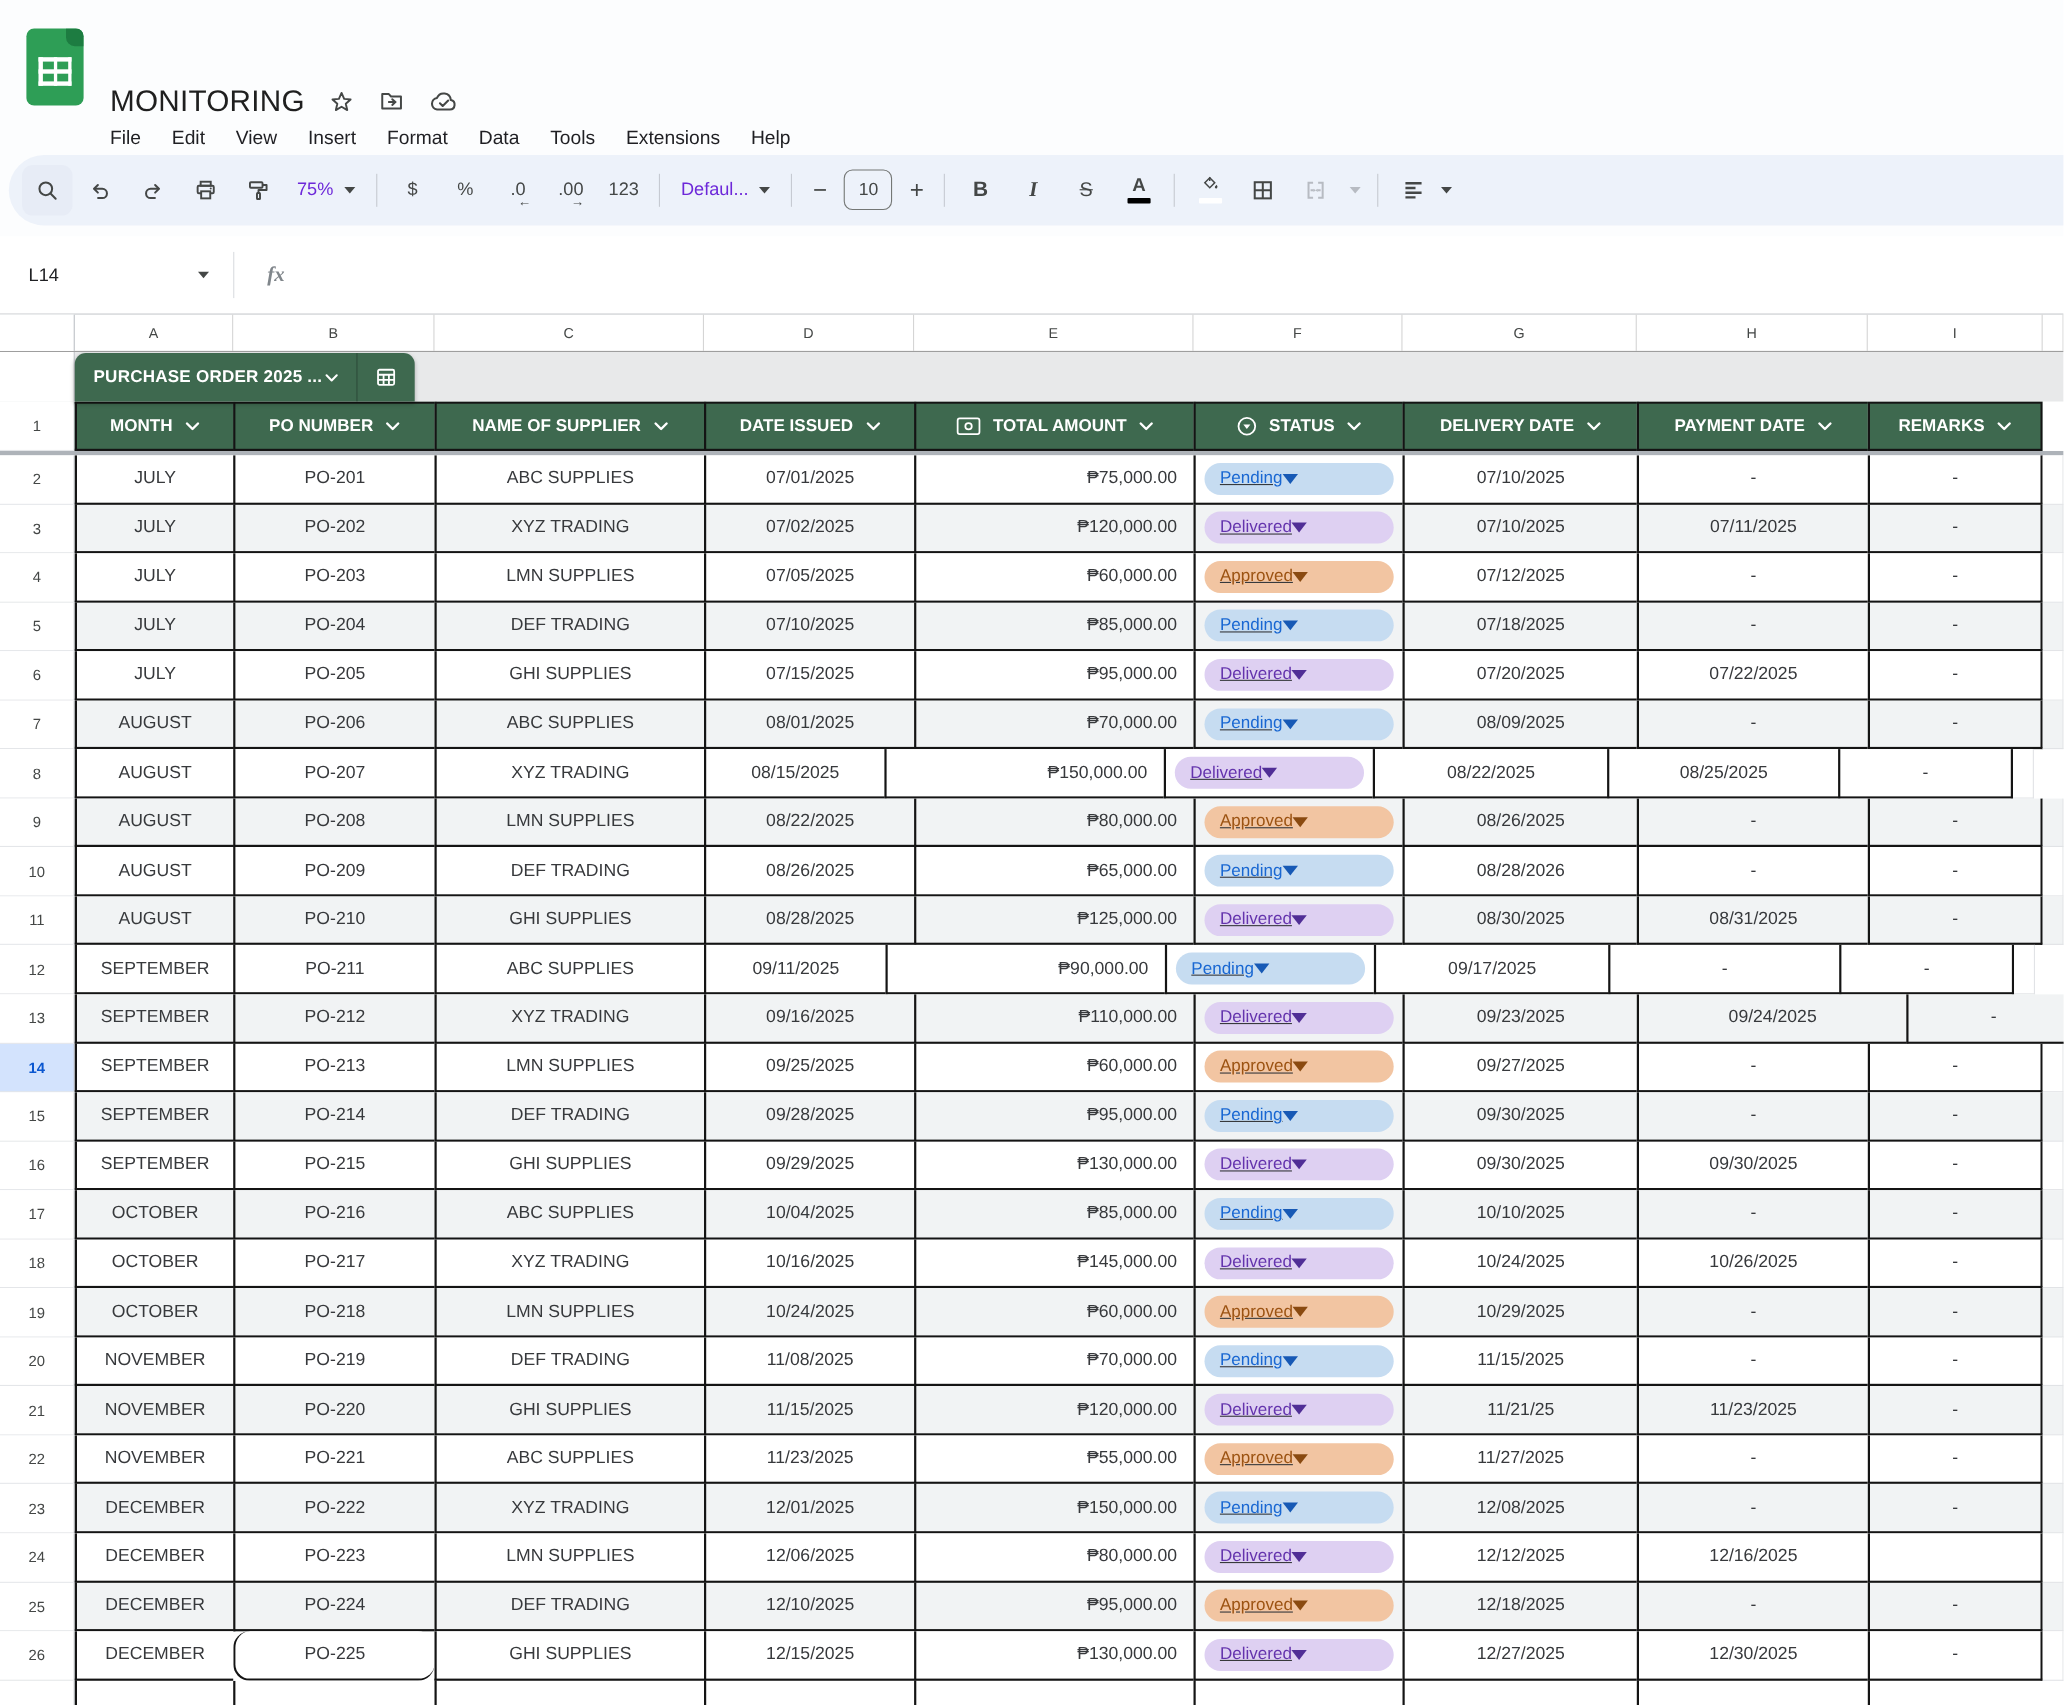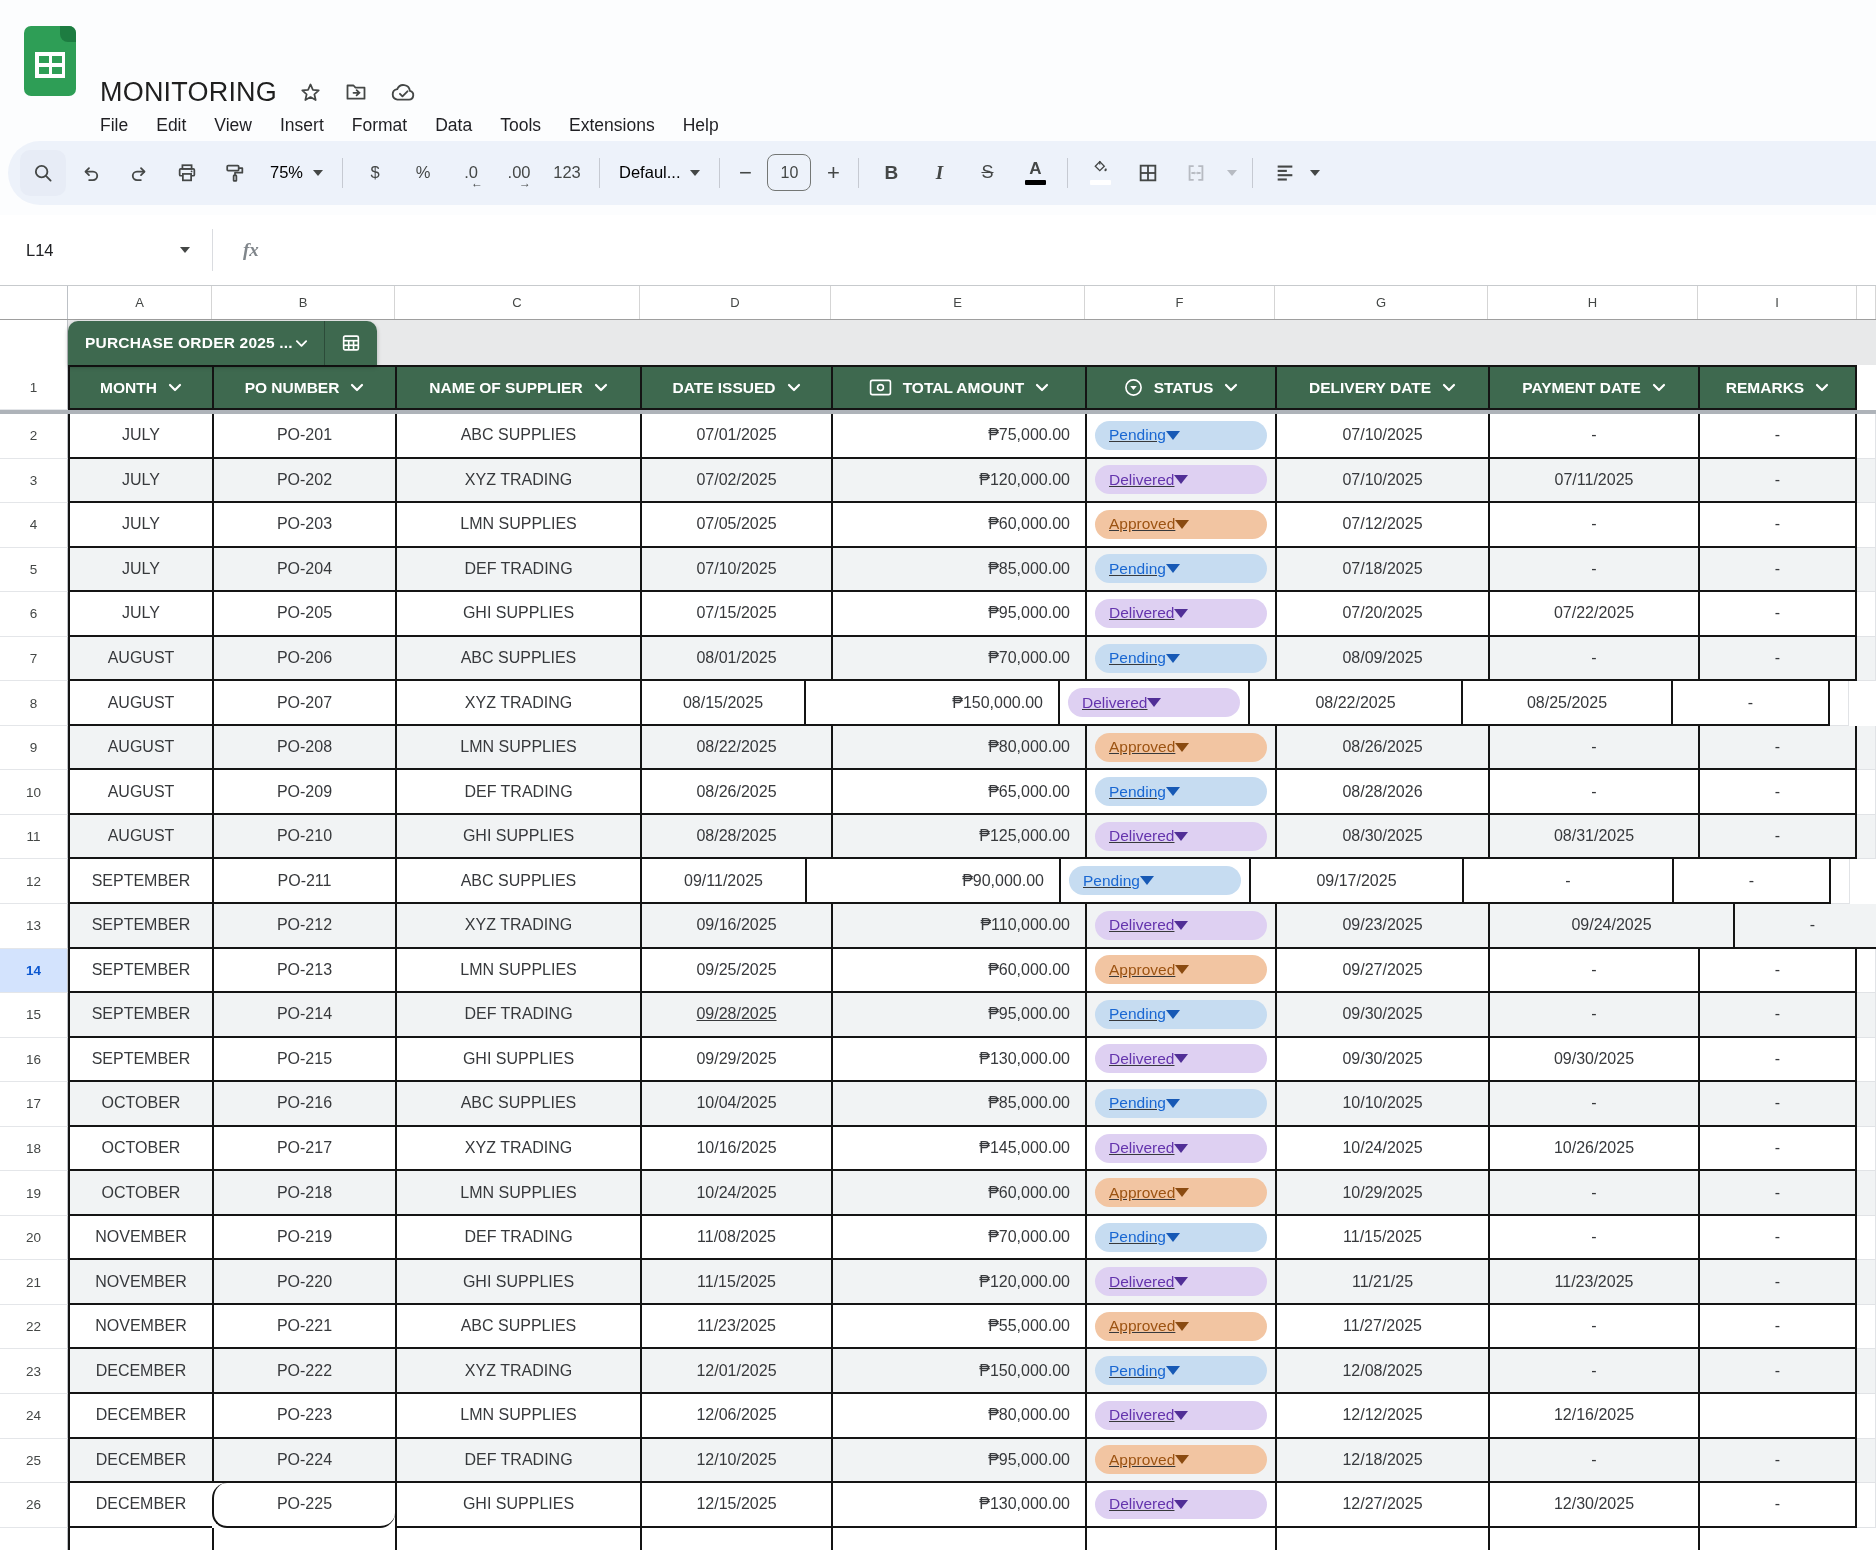--- a/index.html
+++ b/index.html
@@ -26,7 +26,7 @@
   .tbtn { min-width:46px; height:46px; display:flex; align-items:center; justify-content:center; border-radius:23px; color:#444746; }
   .tbtn.search-btn { background:#e7ecf6; border-radius:10px; }
   .tb-sep { width:1px; height:30px; background:#c6cad2; margin:0 7px; flex:none; }
-  .tb-label { font-size:16.5px; color:#000000; }
+  .tb-label { font-size:16.5px; color:#6d28d9; }
   .zoom-box,.font-box { display:flex; align-items:center; gap:10px; padding:0 10px; }
   .caret-dn { width:0; height:0; border-left:5px solid transparent; border-right:5px solid transparent; border-top:6px solid #444746; }
   .fmt-txt { font-size:16.5px; color:#444746; font-weight:500; }

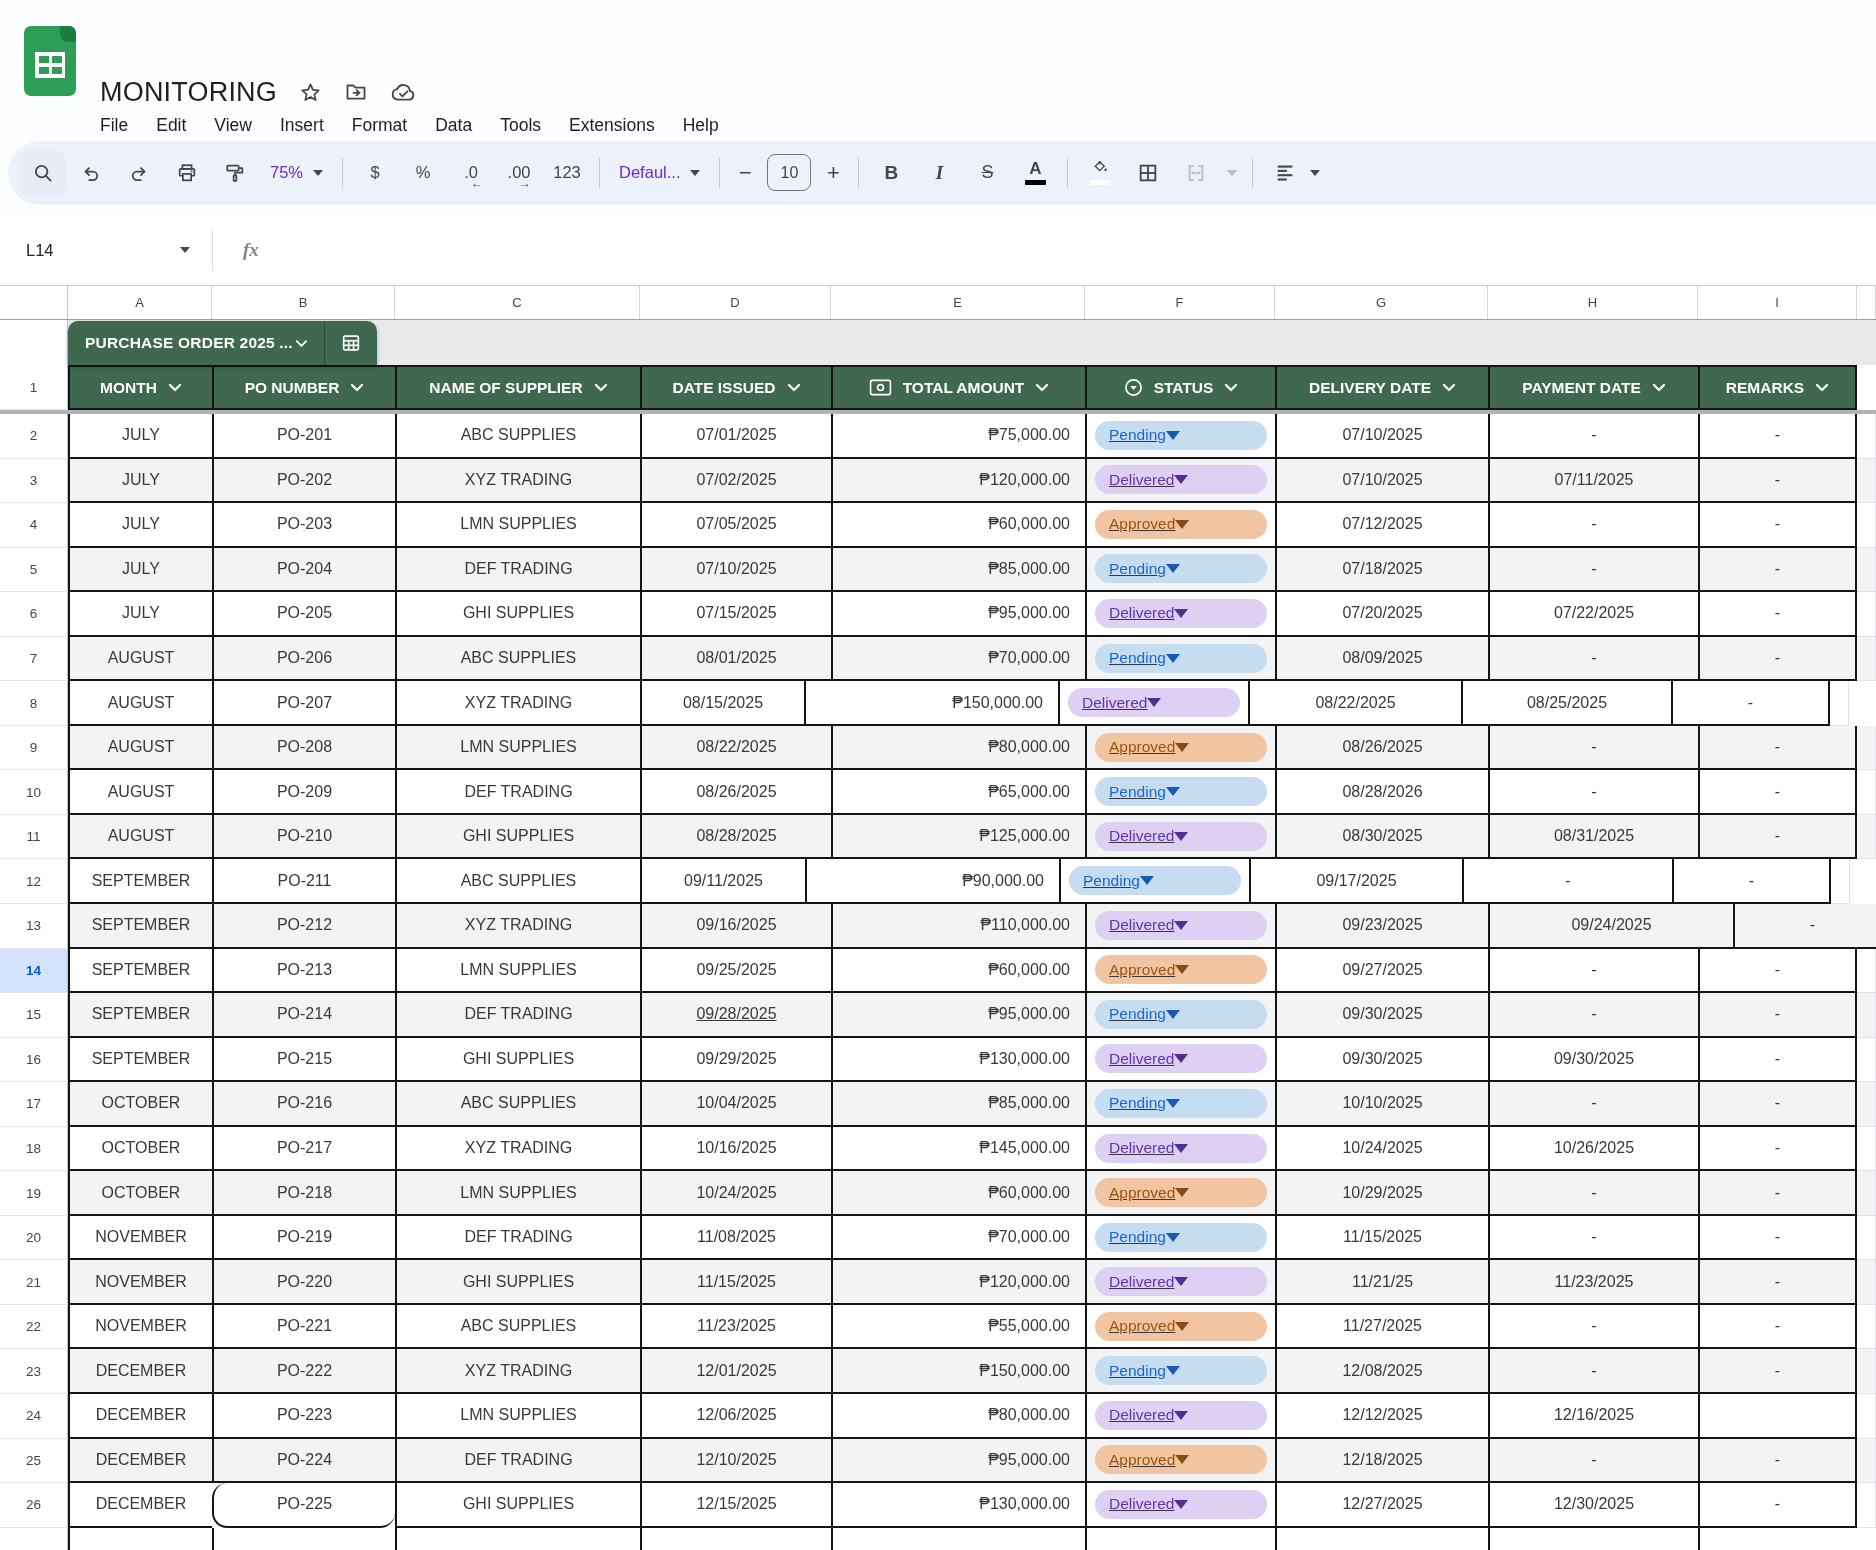--- a/index.html
+++ b/index.html
@@ -623,7 +623,7 @@
       <div class="cell" style="width: 144px;">SEPTEMBER</div>
       <div class="cell" style="width: 183px;">PO-214</div>
       <div class="cell" style="width: 245px;">DEF TRADING</div>
-      <div class="cell" style="width: 191px; text-decoration: underline;">09/28/2025</div>
+      <div class="cell" style="width: 191px;">09/28/2025</div>
       <div class="cell al-r" style="width: 254px;">₱95,000.00</div>
       <div class="cell" style="width: 190px;">
         <div class="chip" style="background: rgb(198, 220, 241);">

